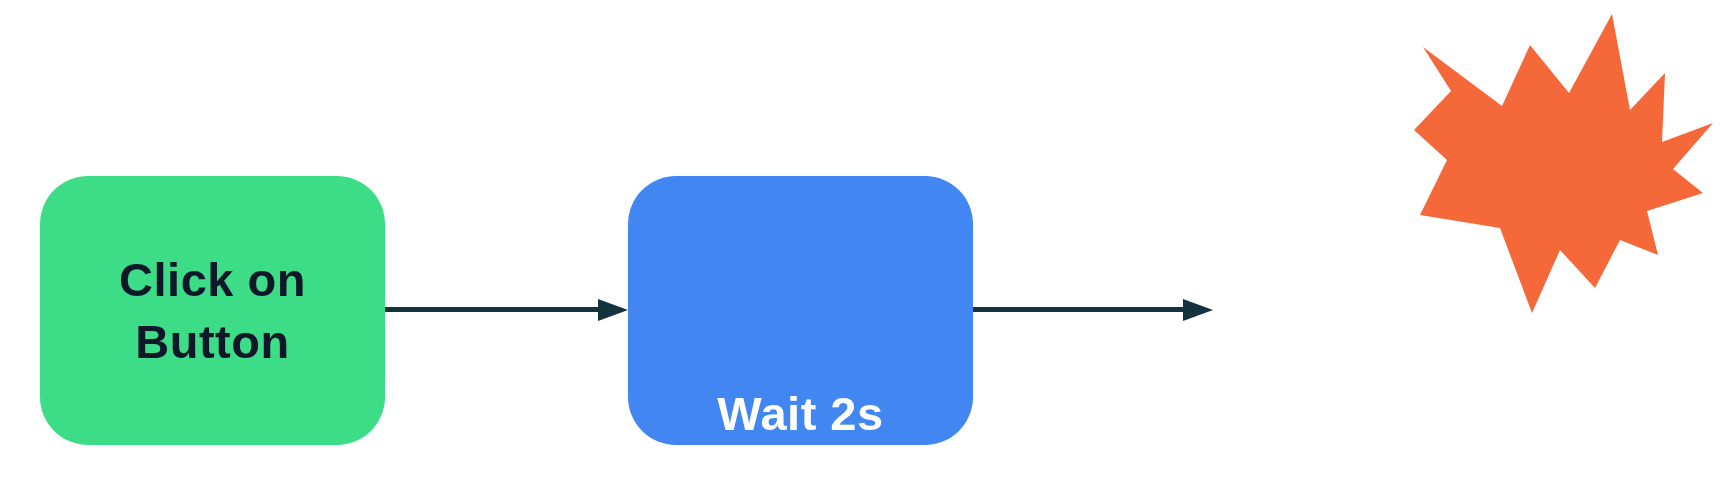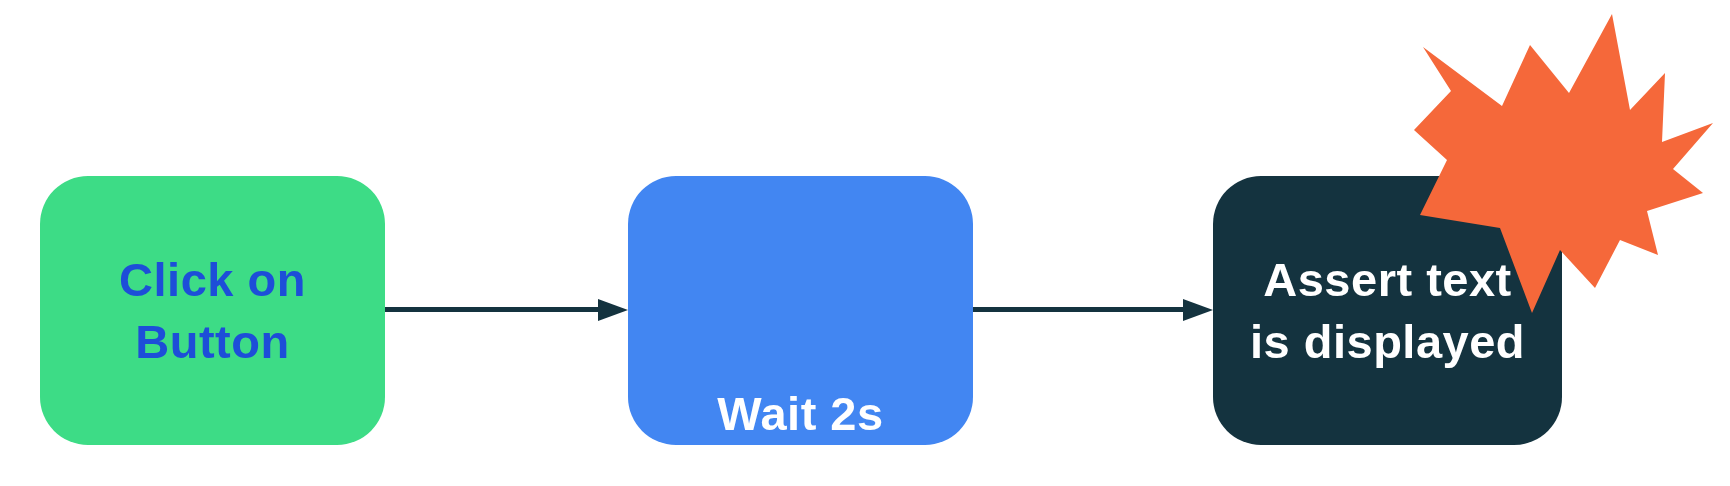--- a/index.html
+++ b/index.html
@@ -70,7 +70,7 @@
 <div class="canvas" style="background-color: rgb(255, 255, 255);">
 
   <div class="node node-1" style="background-color: rgb(61, 220, 134);">
-    <span class="node-label" style="color: #1d4ed8;">Click on
+    <span class="node-label" style="color: #0f172a;">Click on
 Button</span>
   </div>
 

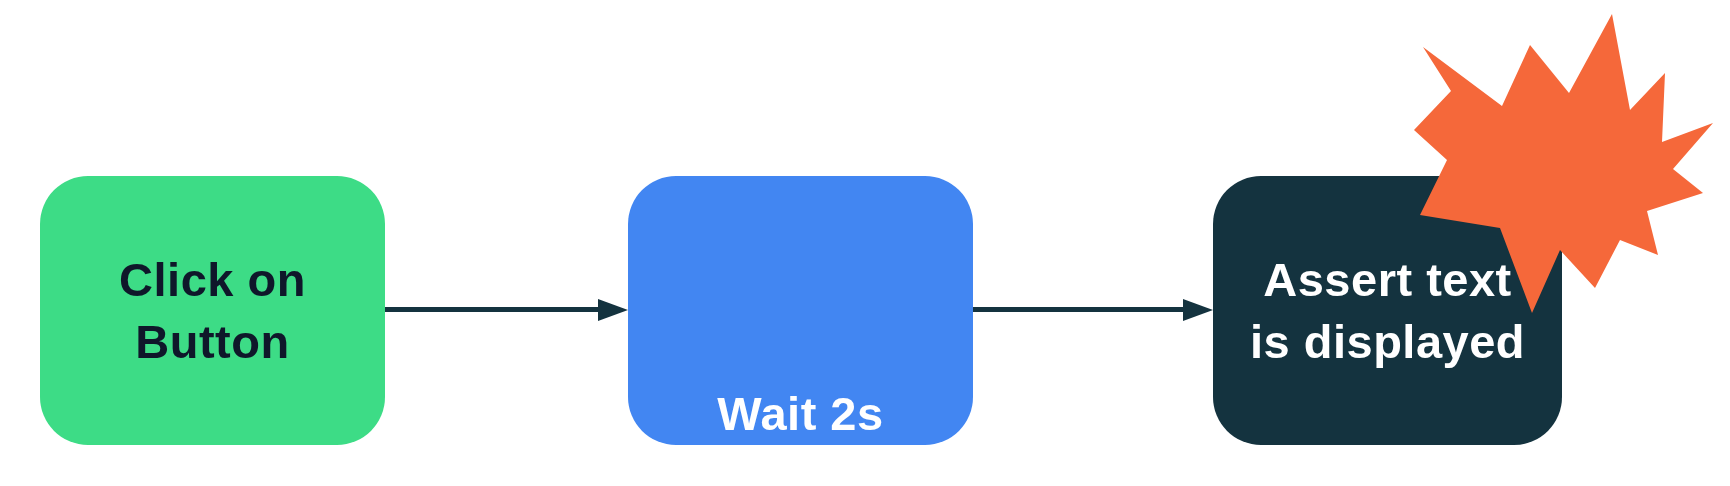--- a/index.html
+++ b/index.html
@@ -88,10 +88,6 @@
     <div class="connector-head" style="border-left-color: rgb(20, 51, 63);"></div>
   </div>
 
-  <div class="node node-3" style="background-color: rgb(20, 51, 63);">
-    <span class="node-label" style="color: rgb(255, 255, 255);">Assert text
-is displayed</span>
-  </div>
 
   <svg class="burst" viewBox="0 0 1730 486" xmlns="http://www.w3.org/2000/svg">
     <polygon points="1612,14 1630,110 1665,73 1662,142 1713,123 1673,169 1703,193 1647,211 1658,255 1620,240 1595,288 1560,250 1532,313 1500,228 1420,215 1447,160 1414,130 1451,91 1423,47 1502,106 1530,45 1569,93" fill="#F5683A"></polygon>

